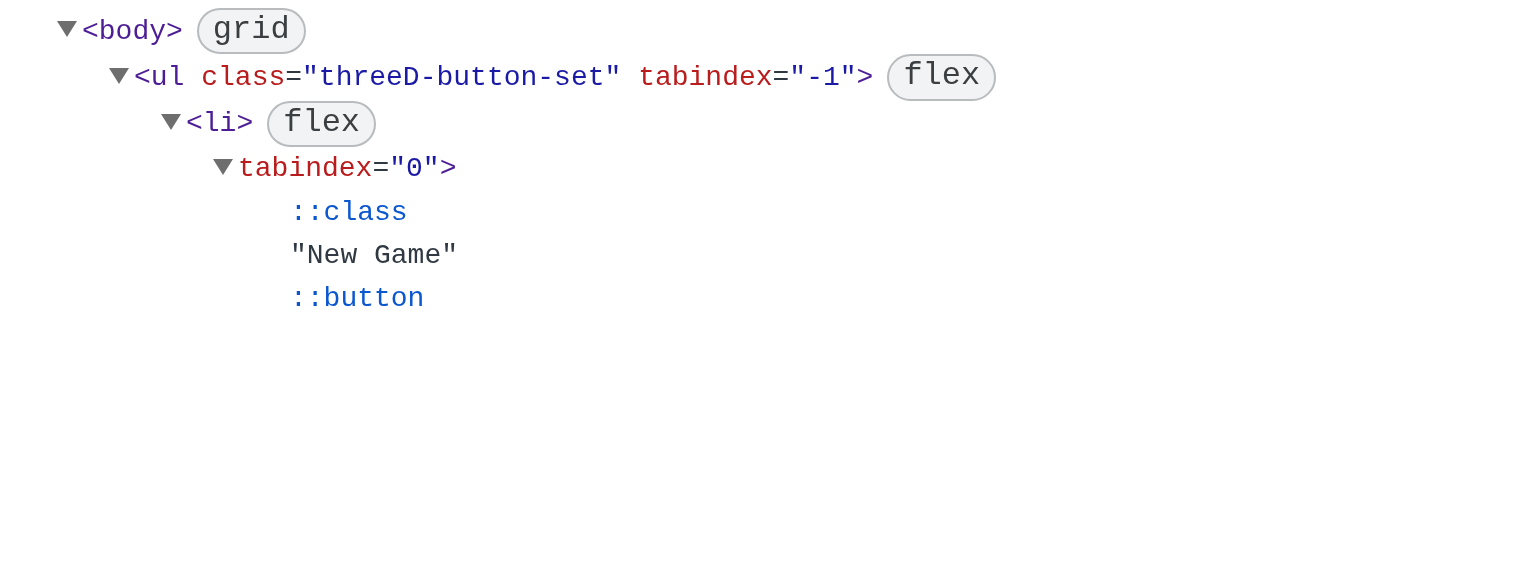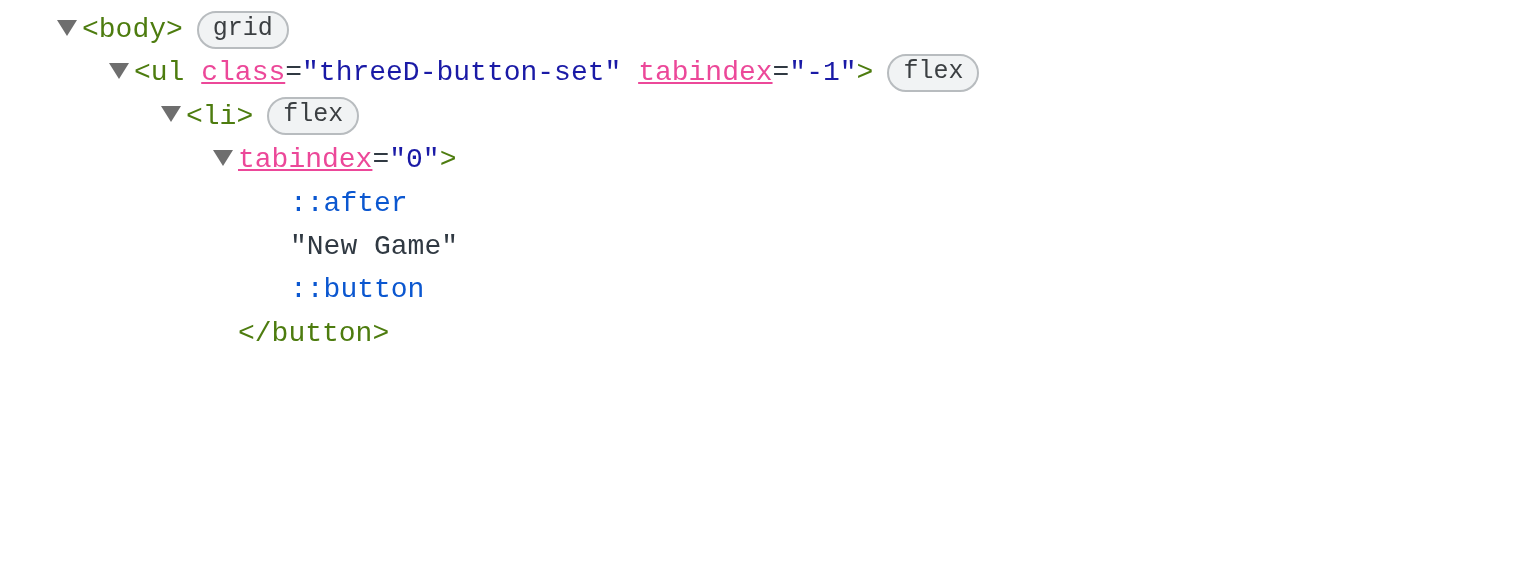--- a/index.html
+++ b/index.html
@@ -38,7 +38,7 @@
     display: inline-block;
     width: 30px;
   }
-  .tag       { color: #4d7c0f; }
+  .tag       { color: #4c1d95; }
   .attr-name { color: #ec4899; text-decoration: underline; }
   .attr-eq   { color: #303942; }
   .attr-val  { color: #1a1aa6; }

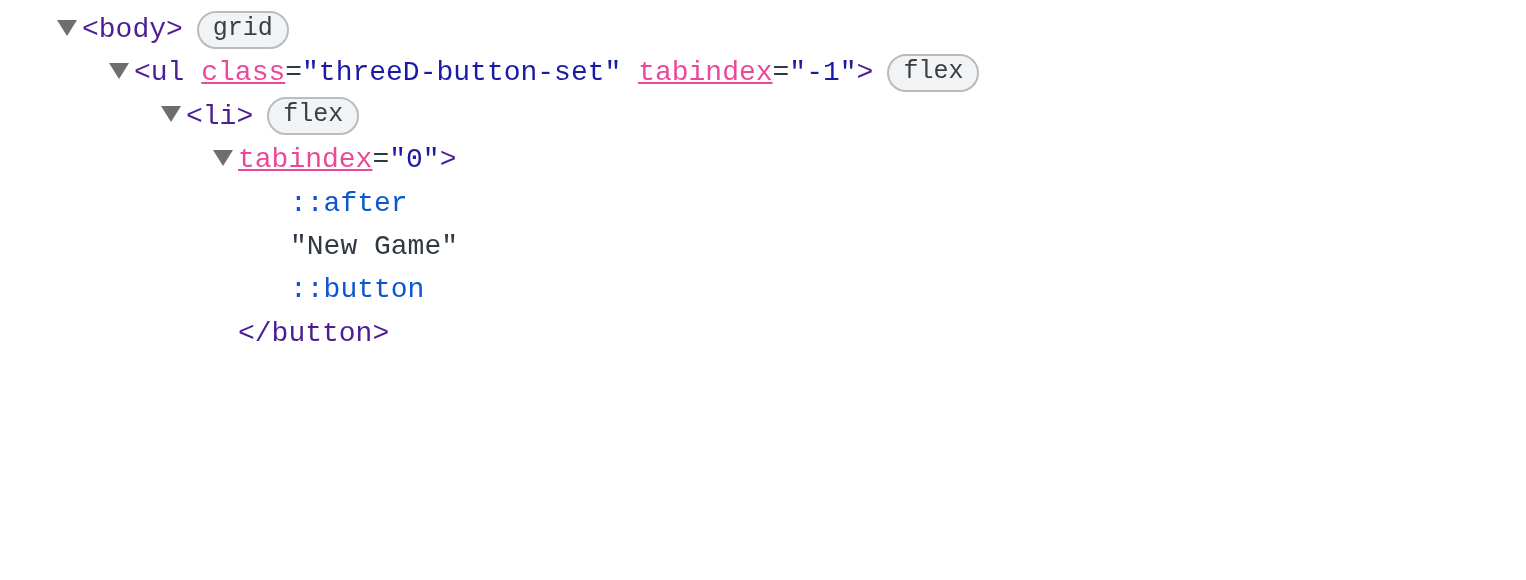--- a/index.html
+++ b/index.html
@@ -53,7 +53,7 @@
     border-radius: 999px;
     background: #f1f3f4;
     color: #3b3f42;
-    font-size: 25px;
+    font-size: 32px;
     line-height: 1.2;
   }
 </style>

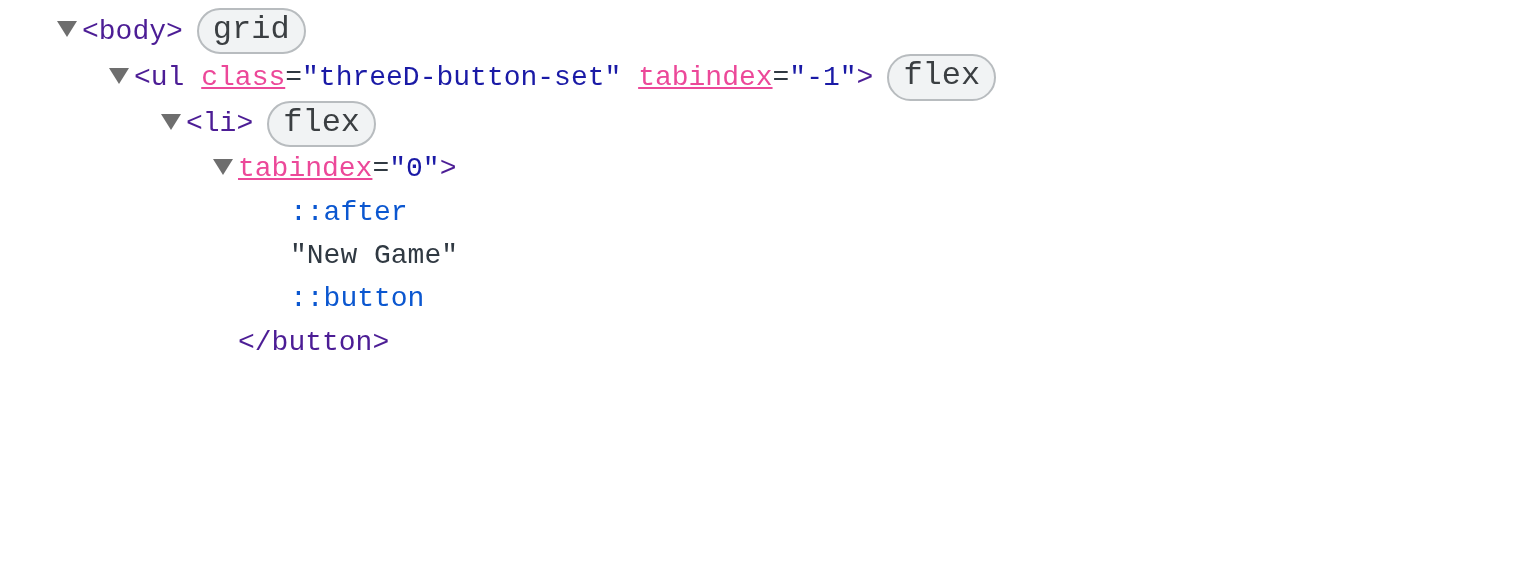--- a/index.html
+++ b/index.html
@@ -39,7 +39,7 @@
     width: 30px;
   }
   .tag       { color: #4c1d95; }
-  .attr-name { color: #ec4899; text-decoration: underline; }
+  .attr-name { color: #b91c1c; }
   .attr-eq   { color: #303942; }
   .attr-val  { color: #1a1aa6; }
   .pseudo    { color: #0b57d0; }

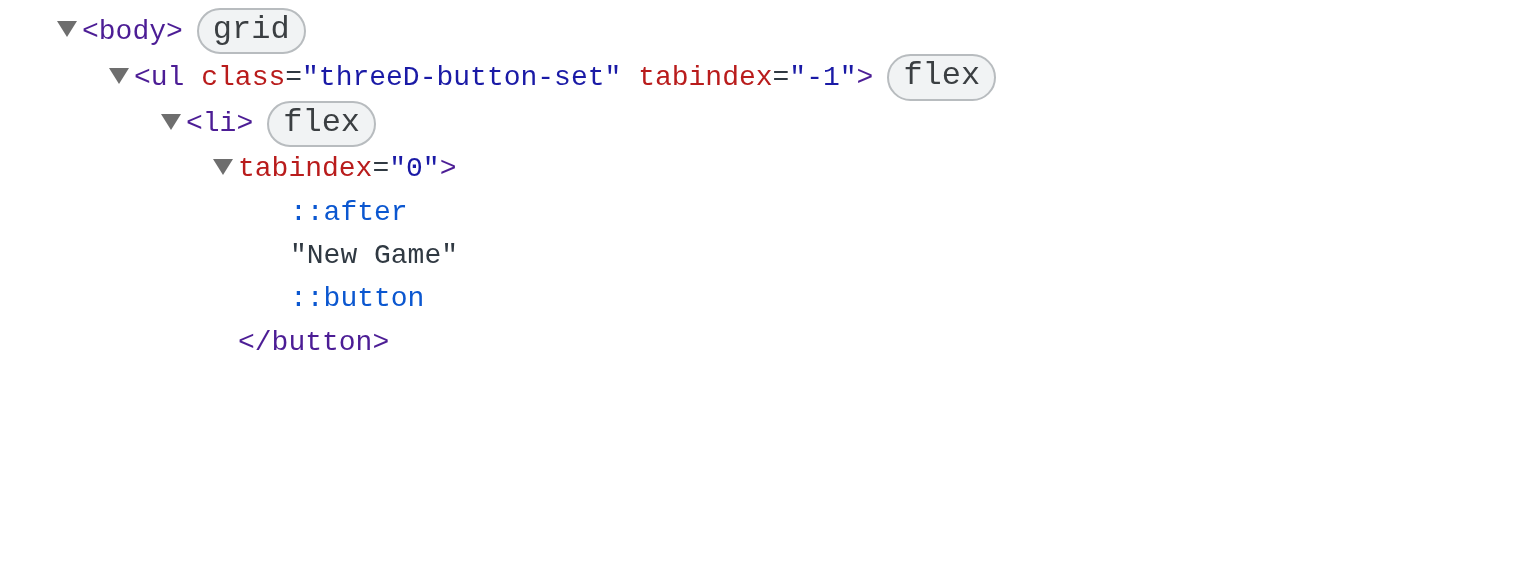--- a/index.html
+++ b/index.html
@@ -73,7 +73,7 @@
     <div class="tree-row"><span class="indent-unit"></span><span class="indent-unit"></span><span class="indent-unit"></span><span class="indent-unit"></span><span class="arrow"><svg width="20" height="20" viewBox="0 0 10 10">
           <path d="M0 0 L10 0 L5 8 Z" fill="#6e6e6e"></path>
         </svg></span><span class="attr-name">tabindex</span><span class="attr-eq">=</span><span class="attr-val">"0"</span><span class="tag">&gt;</span></div>
-    <div class="tree-row"><span class="indent-unit"></span><span class="indent-unit"></span><span class="indent-unit"></span><span class="indent-unit"></span><span class="indent-unit"></span><span class="noarrow"></span><span class="pseudo">::after</span></div>
+    <div class="tree-row"><span class="indent-unit"></span><span class="indent-unit"></span><span class="indent-unit"></span><span class="indent-unit"></span><span class="indent-unit"></span><span class="noarrow"></span><span class="pseudo">::class</span></div>
     <div class="tree-row"><span class="indent-unit"></span><span class="indent-unit"></span><span class="indent-unit"></span><span class="indent-unit"></span><span class="indent-unit"></span><span class="noarrow"></span><span class="textnode">"New Game"</span></div>
     <div class="tree-row"><span class="indent-unit"></span><span class="indent-unit"></span><span class="indent-unit"></span><span class="indent-unit"></span><span class="indent-unit"></span><span class="noarrow"></span><span class="pseudo">::button</span></div>
     <div class="tree-row"><span class="indent-unit"></span><span class="indent-unit"></span><span class="indent-unit"></span><span class="indent-unit"></span><span class="noarrow"></span><span class="tag">&lt;/button&gt;</span></div>

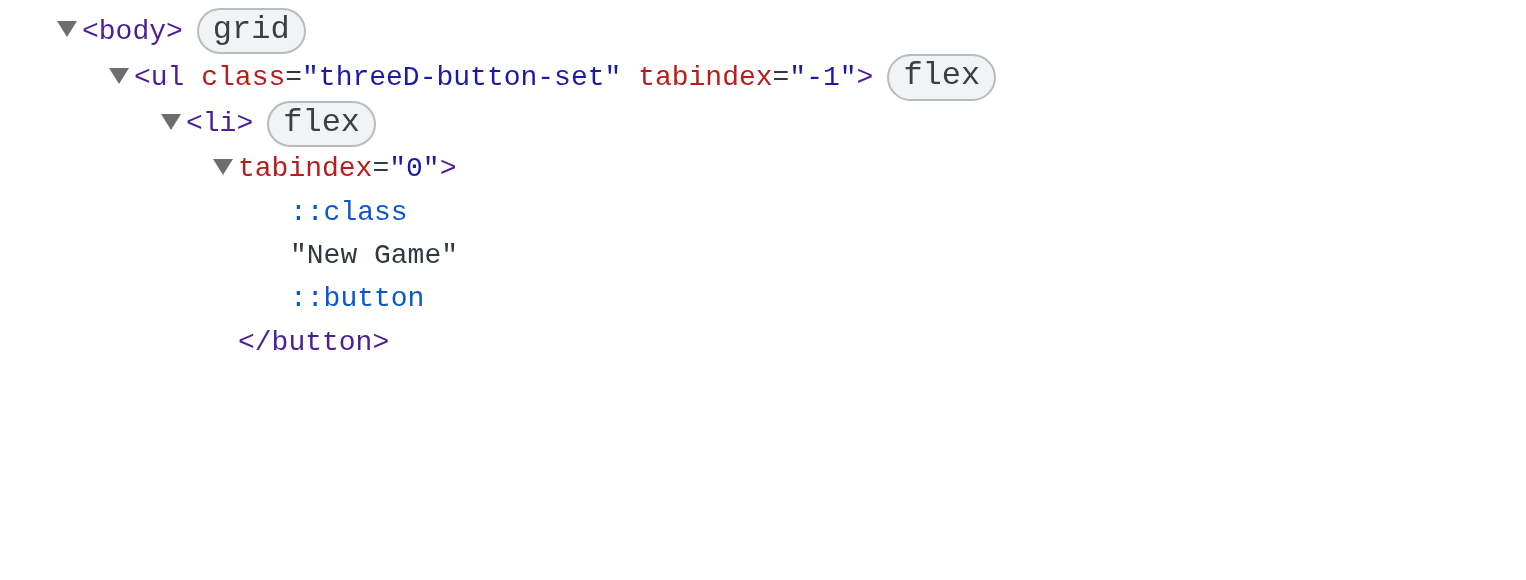--- a/index.html
+++ b/index.html
@@ -76,7 +76,6 @@
     <div class="tree-row"><span class="indent-unit"></span><span class="indent-unit"></span><span class="indent-unit"></span><span class="indent-unit"></span><span class="indent-unit"></span><span class="noarrow"></span><span class="pseudo">::class</span></div>
     <div class="tree-row"><span class="indent-unit"></span><span class="indent-unit"></span><span class="indent-unit"></span><span class="indent-unit"></span><span class="indent-unit"></span><span class="noarrow"></span><span class="textnode">"New Game"</span></div>
     <div class="tree-row"><span class="indent-unit"></span><span class="indent-unit"></span><span class="indent-unit"></span><span class="indent-unit"></span><span class="indent-unit"></span><span class="noarrow"></span><span class="pseudo">::button</span></div>
-    <div class="tree-row"><span class="indent-unit"></span><span class="indent-unit"></span><span class="indent-unit"></span><span class="indent-unit"></span><span class="noarrow"></span><span class="tag">&lt;/button&gt;</span></div>
     <div class="tree-row"><span class="indent-unit"></span><span class="indent-unit"></span><span class="indent-unit"></span><span class="noarrow"></span></div>
   </div>
 

